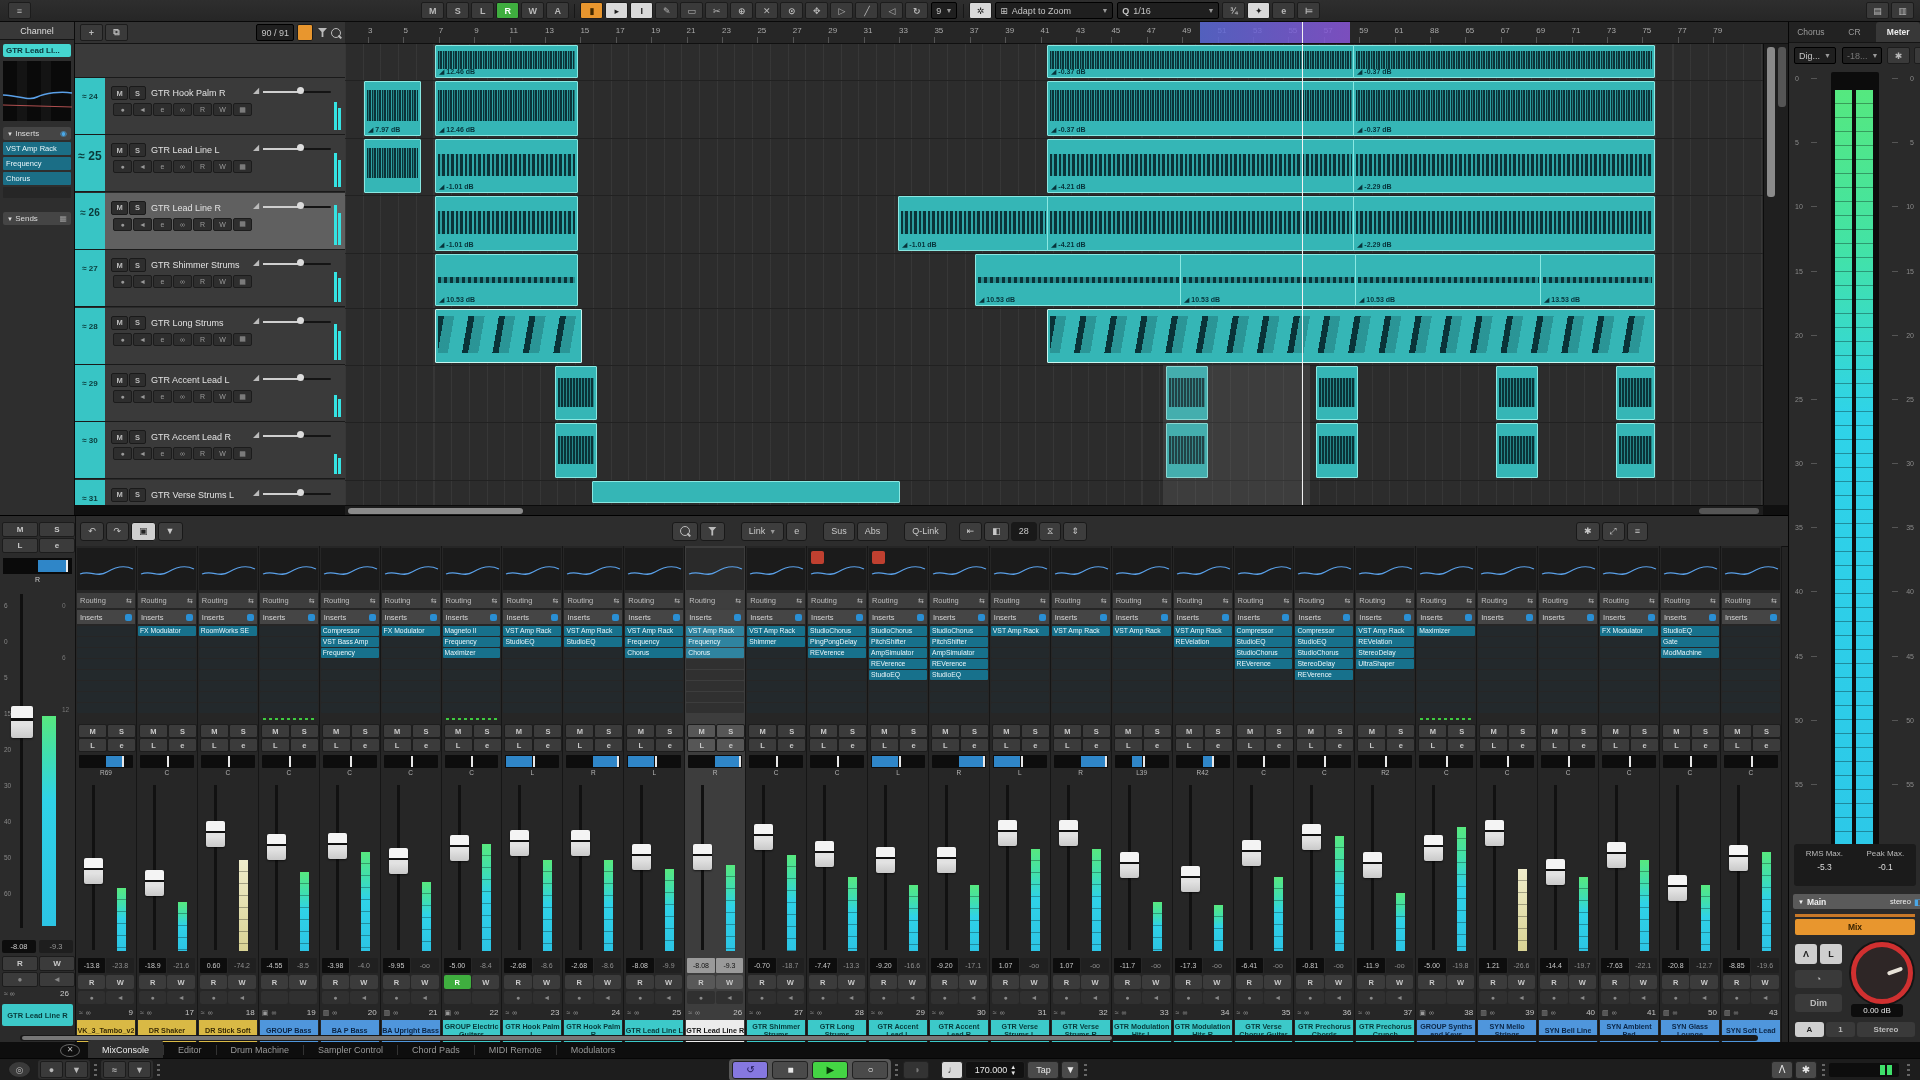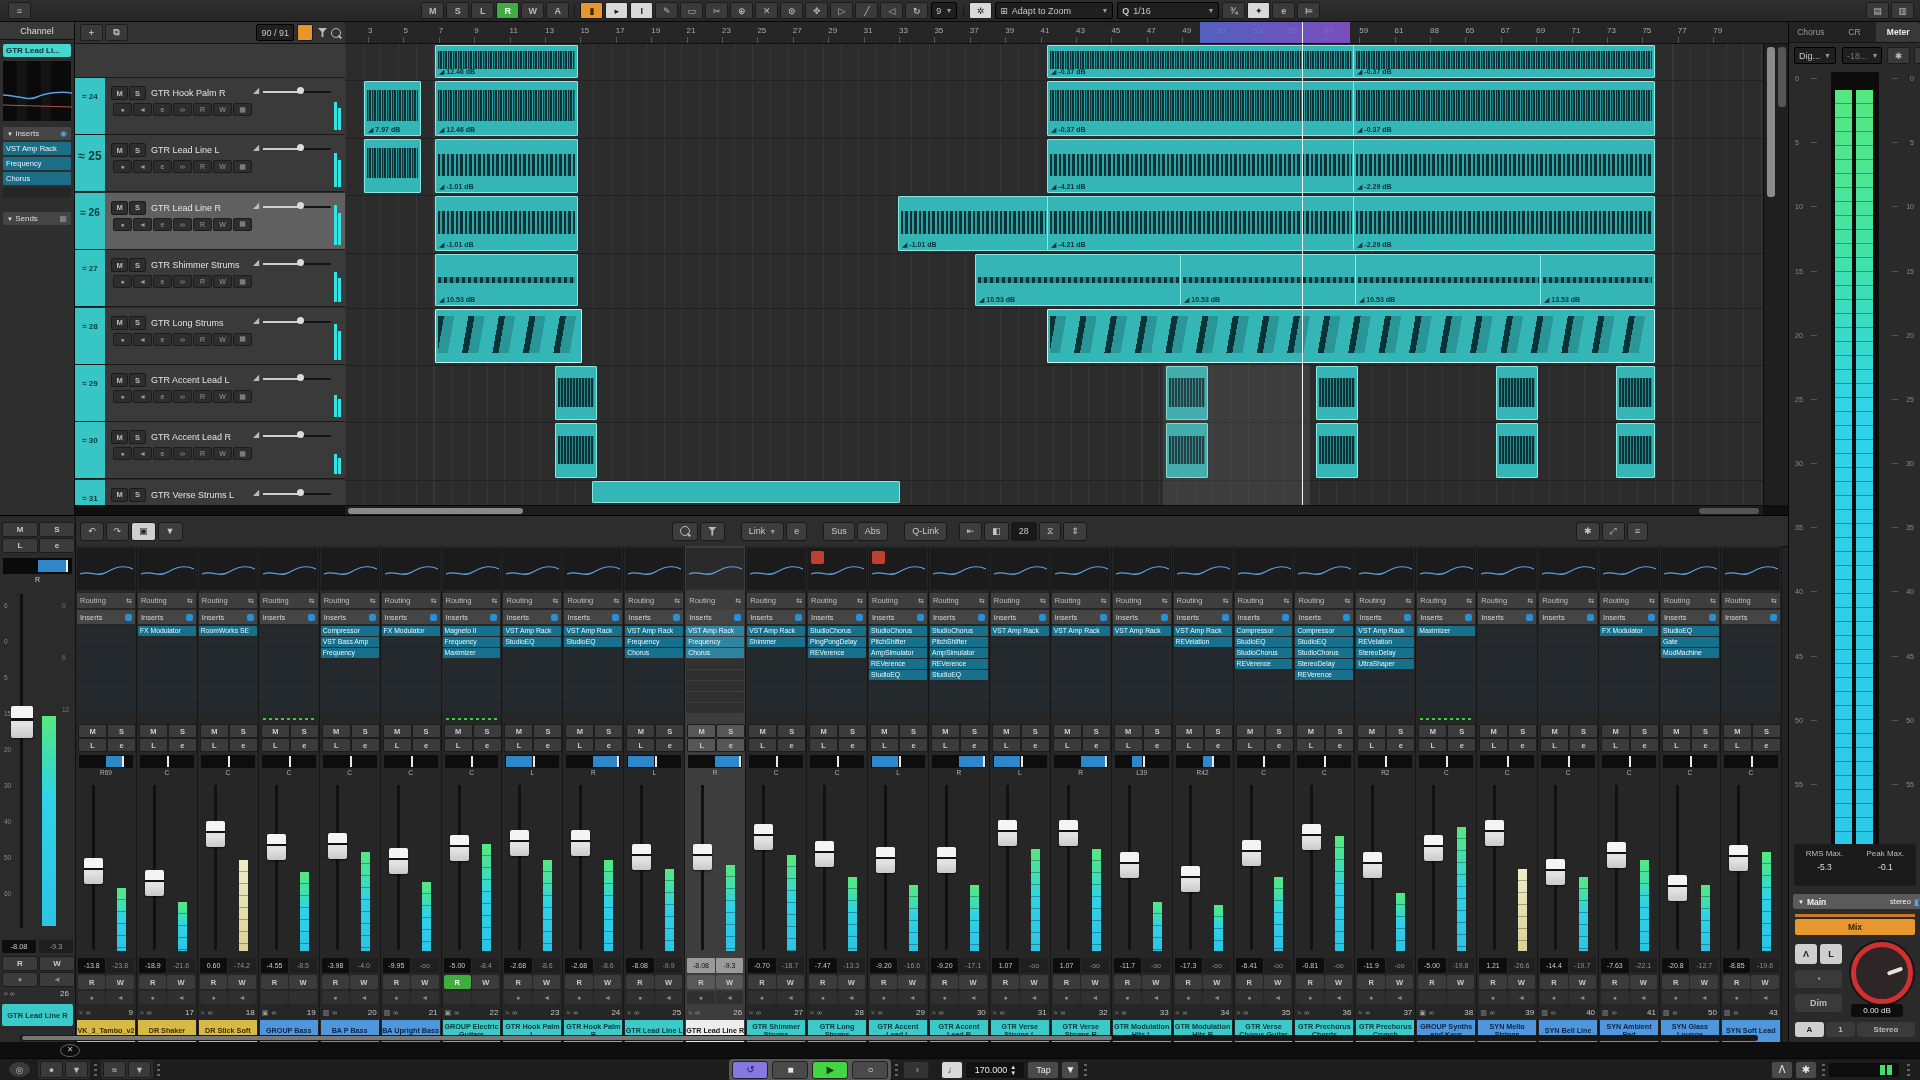--- a/index.html
+++ b/index.html
@@ -2583,6 +2583,21 @@
 
 <div class="abs tabsbar">
   <div style="width:18px;height:11px;border:1px solid #666;border-radius:50%;margin:0 8px 0 60px;color:#bbb;font-size:8px;text-align:center;line-height:10px">✕</div>
+  <div id="btabs" class="flex" style="height:100%">
+      <div class="btab on">MixConsole</div>
+      <div style="width: 1px; height: 10px; background: rgb(51, 51, 51);"></div>
+      <div class="btab">Editor</div>
+      <div style="width: 1px; height: 10px; background: rgb(51, 51, 51);"></div>
+      <div class="btab">Drum Machine</div>
+      <div style="width: 1px; height: 10px; background: rgb(51, 51, 51);"></div>
+      <div class="btab">Sampler Control</div>
+      <div style="width: 1px; height: 10px; background: rgb(51, 51, 51);"></div>
+      <div class="btab">Chord Pads</div>
+      <div style="width: 1px; height: 10px; background: rgb(51, 51, 51);"></div>
+      <div class="btab">MIDI Remote</div>
+      <div style="width: 1px; height: 10px; background: rgb(51, 51, 51);"></div>
+      <div class="btab">Modulators</div>
+    </div>
 </div>
 <div class="abs bbar">
   <div class="tbtn" style="margin-left:8px;border-radius:50%;width:15px">◎</div>

